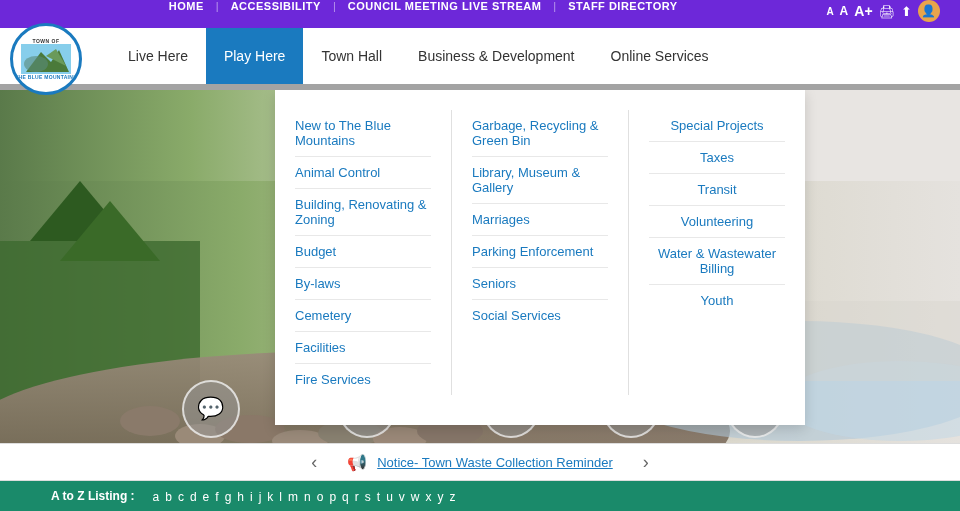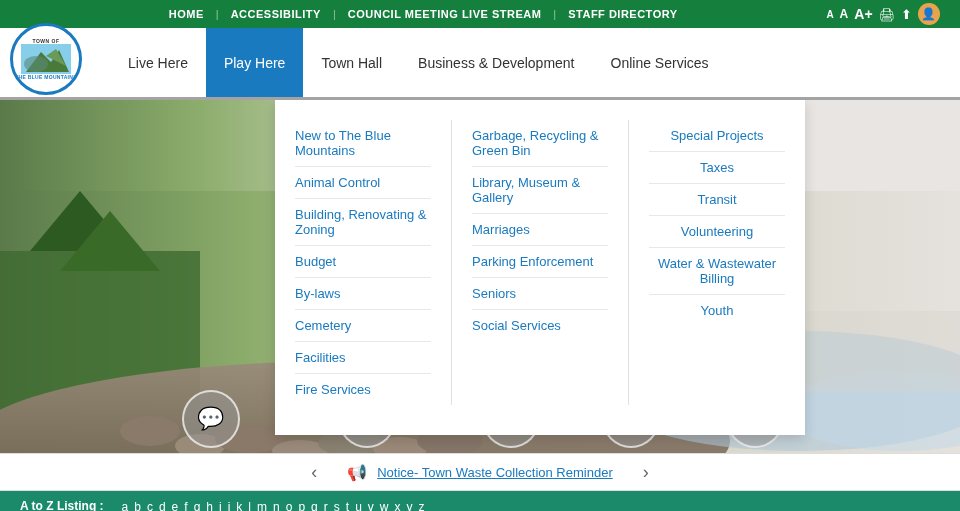--- a/index.html
+++ b/index.html
@@ -7,10 +7,10 @@
 
     
     .top-bar {
-      background: #15803d;
+      background: #6d28d9;
       height: 28px;
       display: flex;
-      align-items: center;
+      align-items: flex-start;
       justify-content: center;
       gap: 0;
       padding: 0 20px;

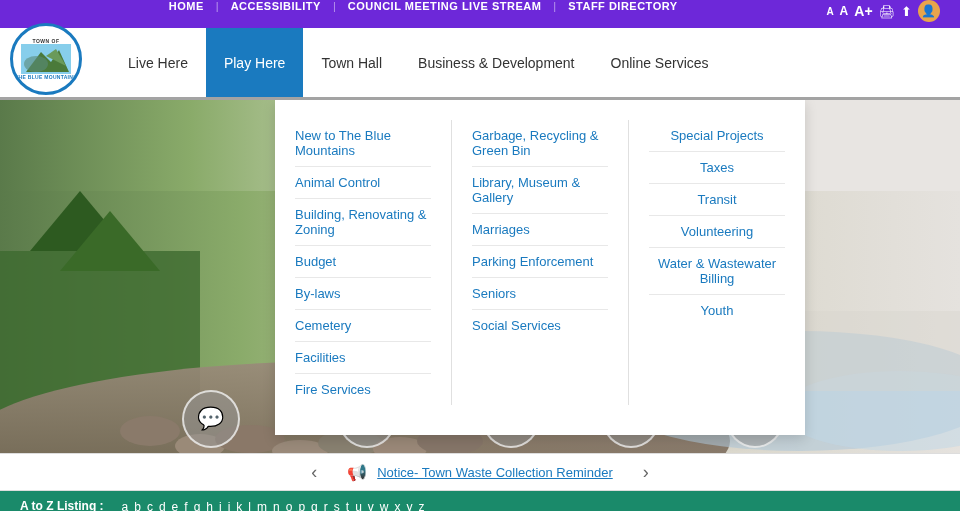--- a/index.html
+++ b/index.html
@@ -62,11 +62,11 @@
     
     .header {
       background: white;
-      height: 72px;
+      height: 62px;
       display: flex;
       align-items: center;
       padding: 0 0 0 10px;
-      border-bottom: 3px solid #a3a3a3;
+      border-bottom: 6px solid #a3a3a3;
       position: relative;
     }
     .logo-circle {

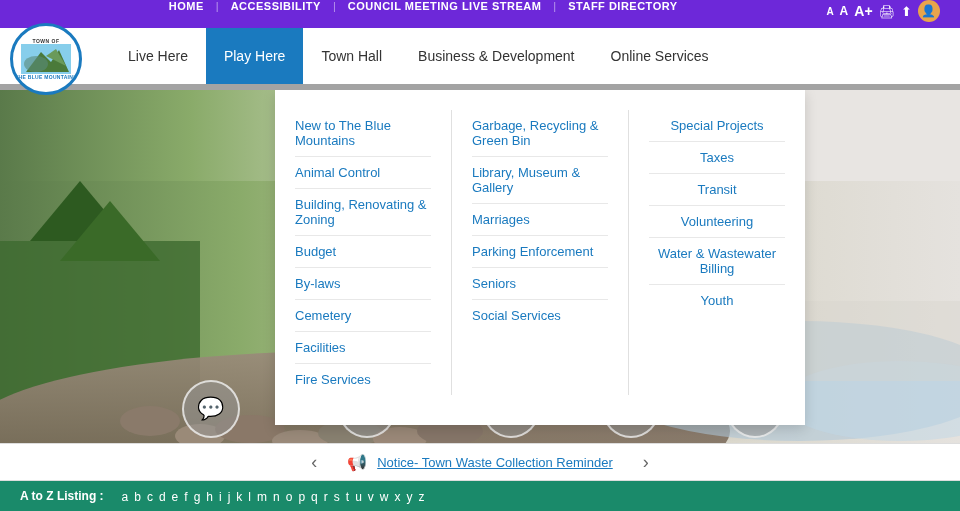--- a/index.html
+++ b/index.html
@@ -265,6 +265,7 @@
       font-size: 12px;
       font-weight: bold;
       margin-right: 10px;
+      margin-left: 31px;
     }
     .atoz-letter {
       color: white;

